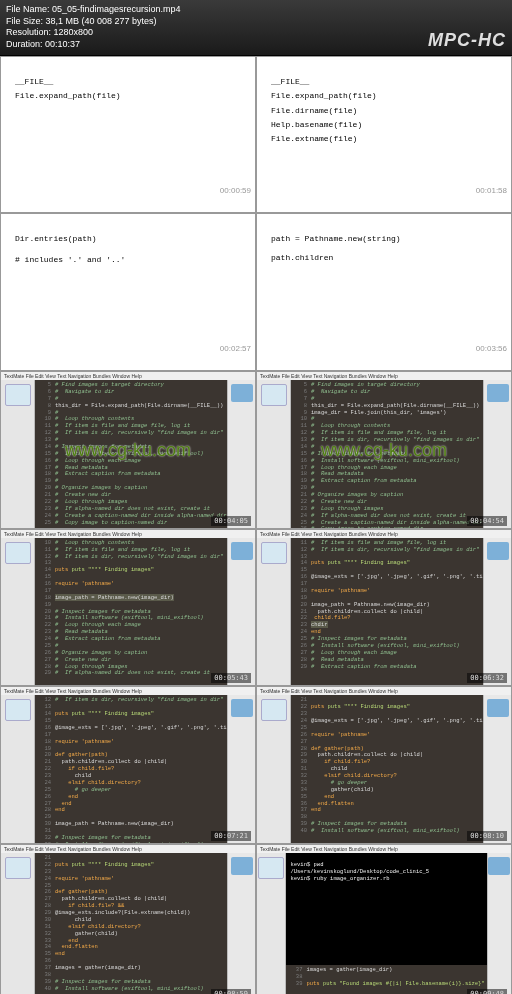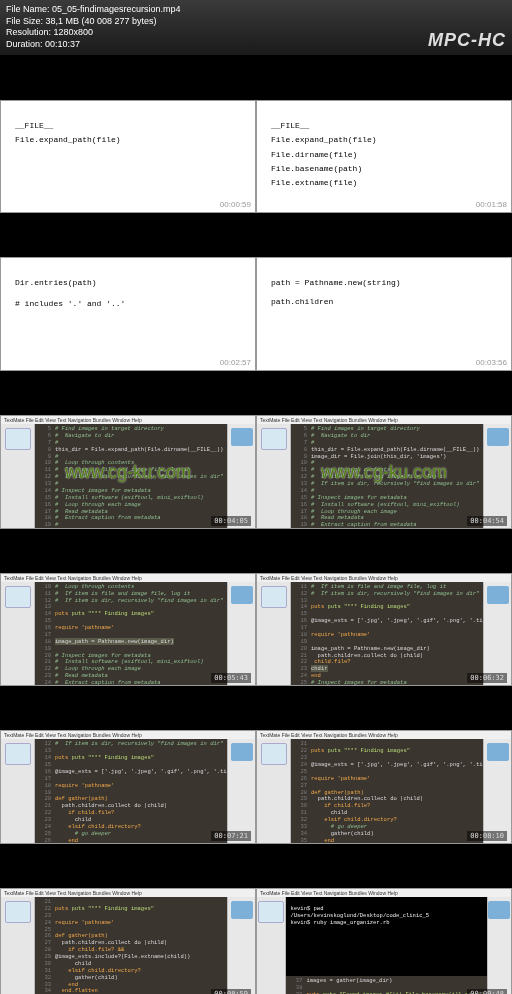--- a/index.html
+++ b/index.html
@@ -10,7 +10,7 @@
   .header-right { font-size:18px; font-weight:bold; letter-spacing:1px; font-style:italic; opacity:0.85; }
   
   .grid { display:grid; grid-template-columns:1fr 1fr; grid-template-rows:repeat(6,1fr); height:946px; gap:0; background:#000; }
-  .cell { position:relative; background:#fff; border:1px solid #999; overflow:hidden;margin-top:44px; }
+  .cell { position:relative; background:#fff; border:1px solid #999; overflow:hidden; }
   
   
   .slide { background:#fff; padding:18px 14px; font-family:'Courier New',monospace; font-size:8px; line-height:1.8; }

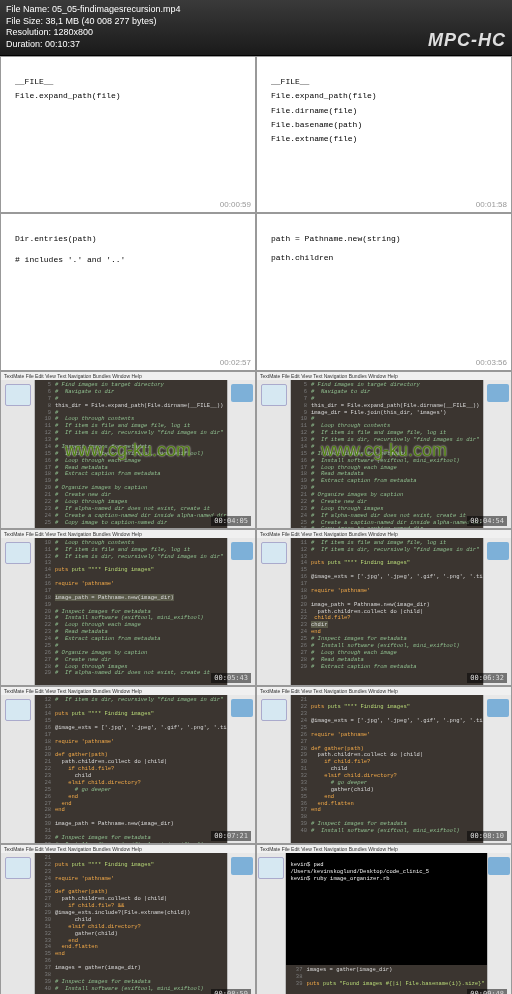--- a/index.html
+++ b/index.html
@@ -67,7 +67,7 @@
       <div class="l">__FILE__</div>
       <div class="l">File.expand_path(file)</div>
       <div class="l">File.dirname(file)</div>
-      <div class="l">File.basename(path)</div>
+      <div class="l">Help.basename(file)</div>
       <div class="l">File.extname(file)</div>
     </div>
     <div class="brand-tr">00:01:58</div>

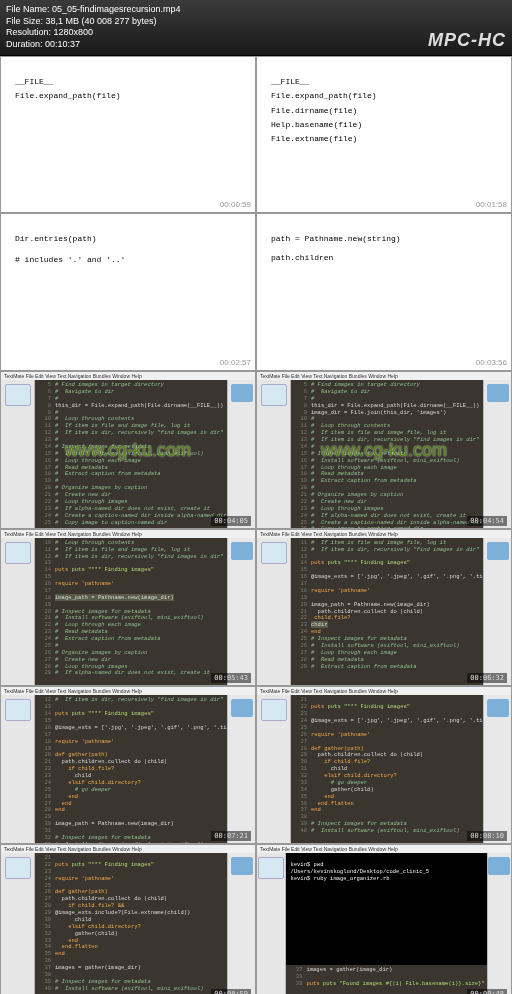--- a/index.html
+++ b/index.html
@@ -15,7 +15,7 @@
   
   .slide { background:#fff; padding:18px 14px; font-family:'Courier New',monospace; font-size:8px; line-height:1.8; }
   .slide .l { white-space:pre; }
-  .brand-tr { position:absolute; right:4px; bottom:3px; color:#999; font-size:8px; font-family:Arial; }
+  .brand-tr { position:absolute; right:4px; bottom:17px; color:#999; font-size:8px; font-family:Arial; }
   
   
   .editor { background:#e8e8e8; display:flex; flex-direction:column; height:100%; }

